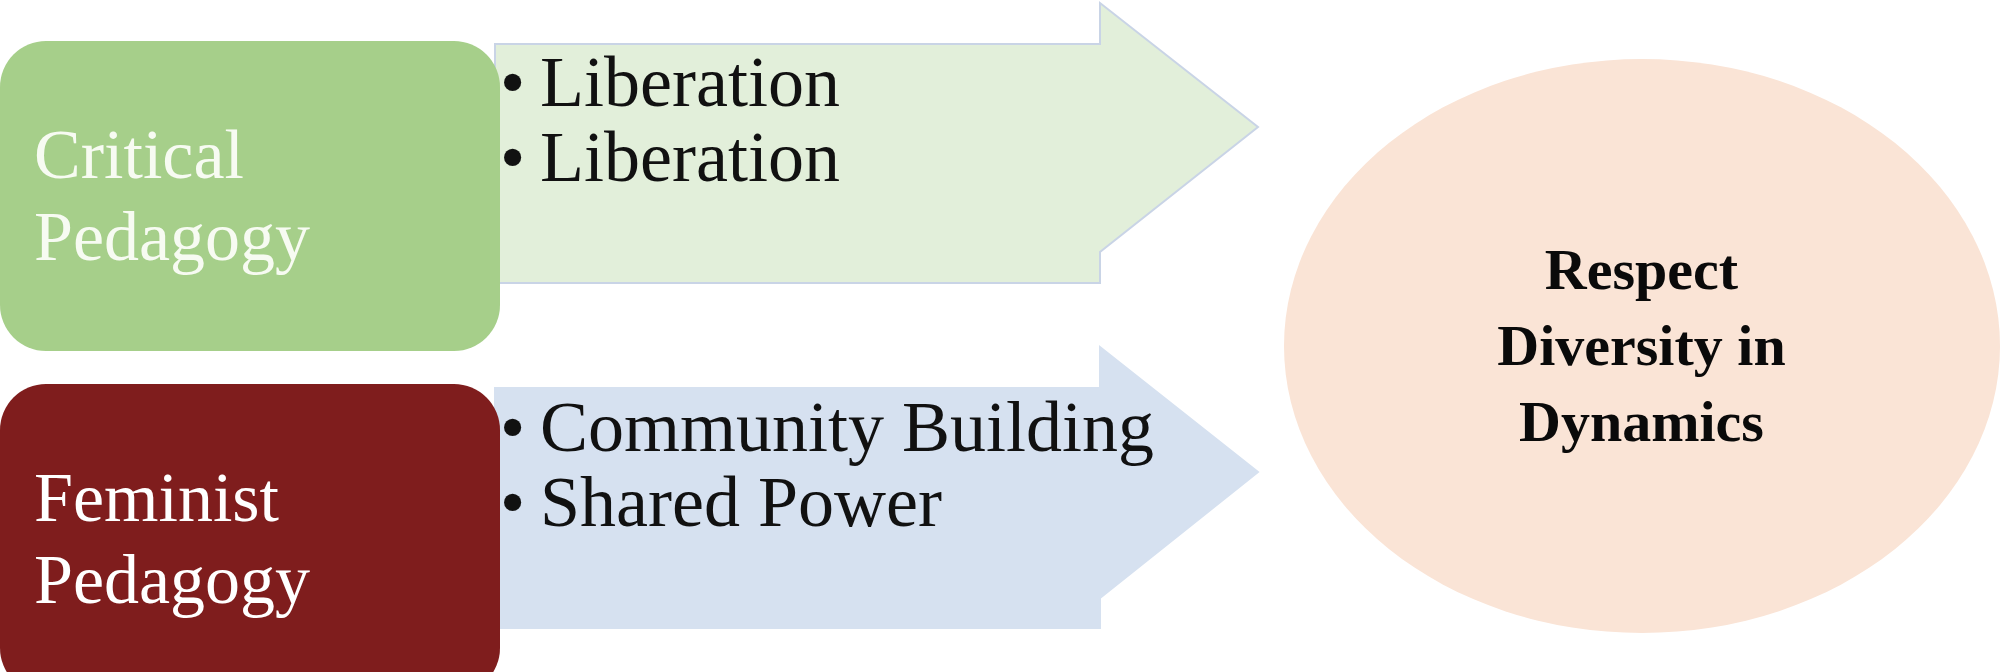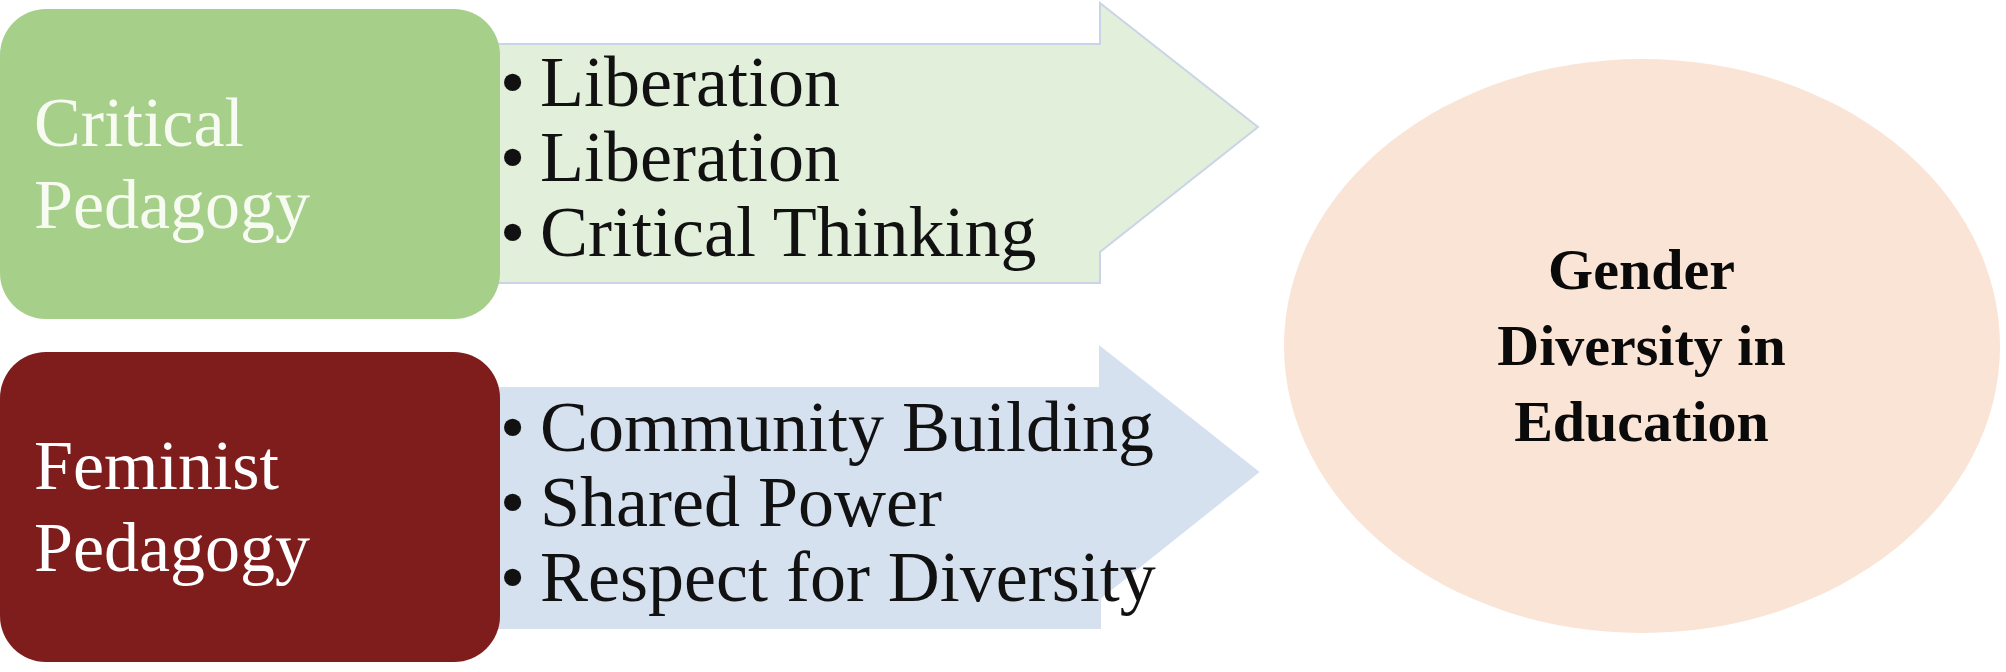--- a/index.html
+++ b/index.html
@@ -10,7 +10,7 @@
   .box {
     position: absolute; border-radius: 46px; color: #f7fbf2;
     font-size: 70px; line-height: 82px; padding-left: 34px; box-sizing: border-box;
-    display: flex; flex-direction: column; justify-content: center;
+    display: flex; flex-direction: column; justify-content: center; margin-top: 32px;
   }
   .box.green { left: 0; top: 9px; width: 500px; height: 310px; background: #a6cf8a; }
   .box.blue  { left: 0; top: 352px; width: 500px; height: 310px; background: #7f1d1d; color: #ffffff; }

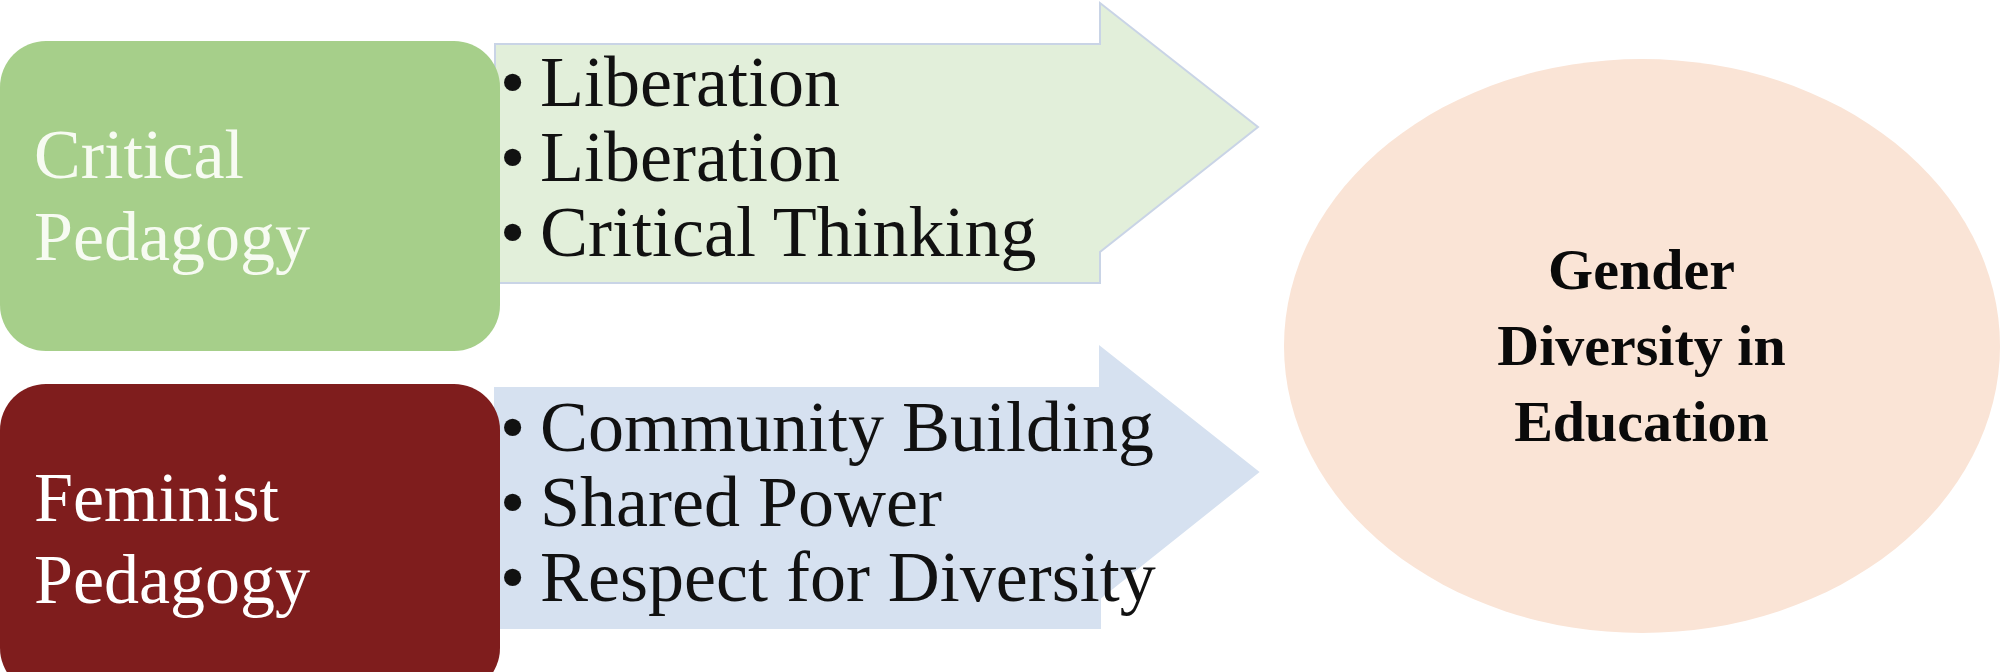--- a/index.html
+++ b/index.html
@@ -51,7 +51,6 @@
   <ul class="bullets top">
     <li><span class="dot">•</span><span>Liberation</span></li>
     <li><span class="dot">•</span><span>Liberation</span></li>
-    <li><span class="dot">•</span><span>Critical Thinking</span></li>
   </ul>
 
   <div class="box blue">

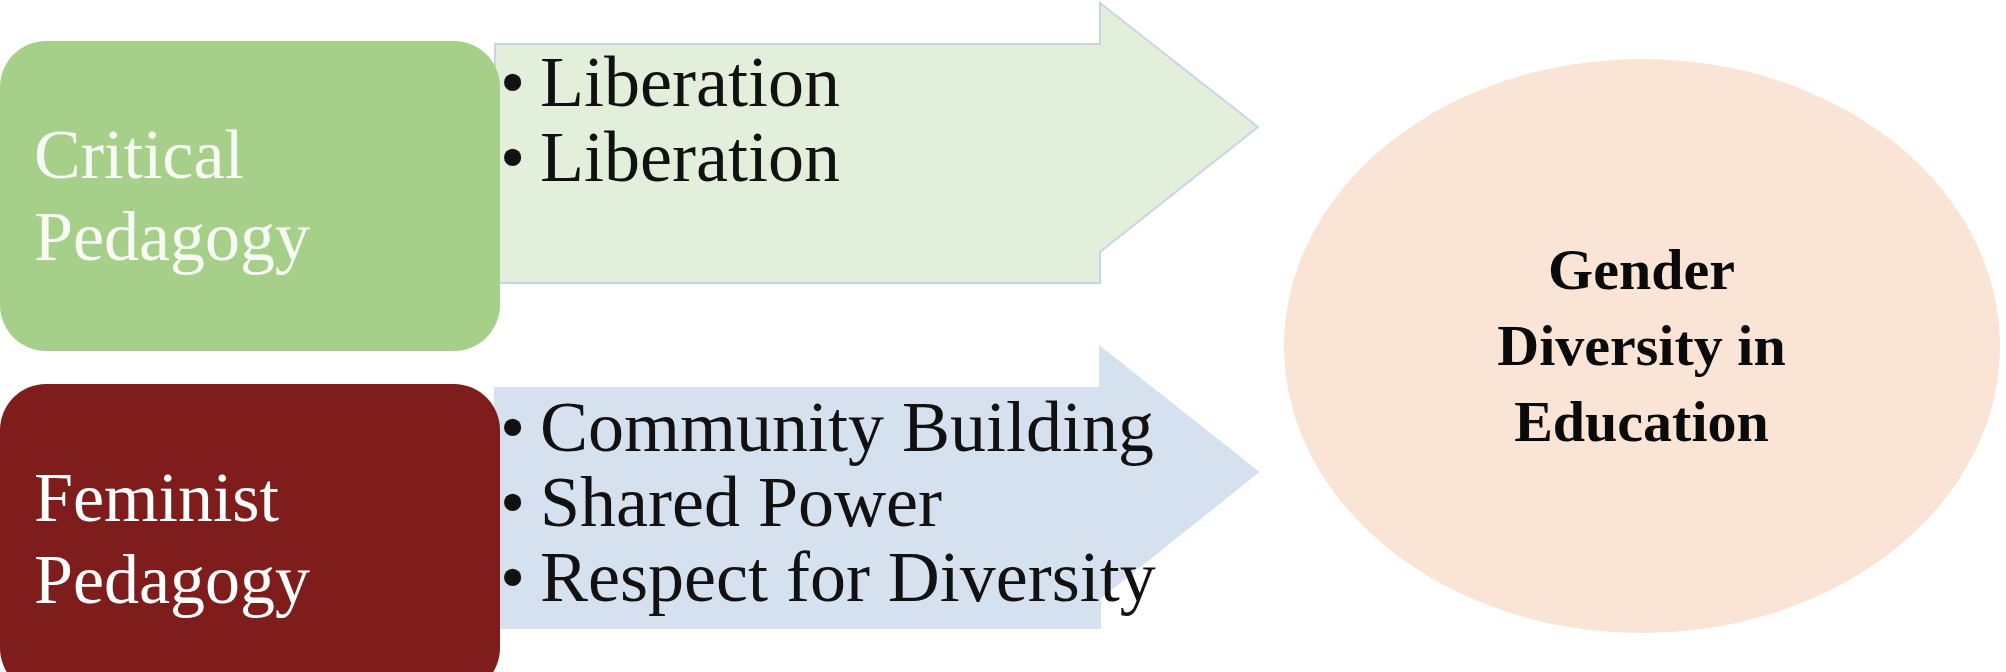--- a/index.html
+++ b/index.html
@@ -66,7 +66,7 @@
 
   <div class="center-label">
     <div>
-      <span class="line">Gender</span>
+      <span class="line">Respect</span>
       <span class="line">Diversity in</span>
       <span class="line">Education</span>
     </div>

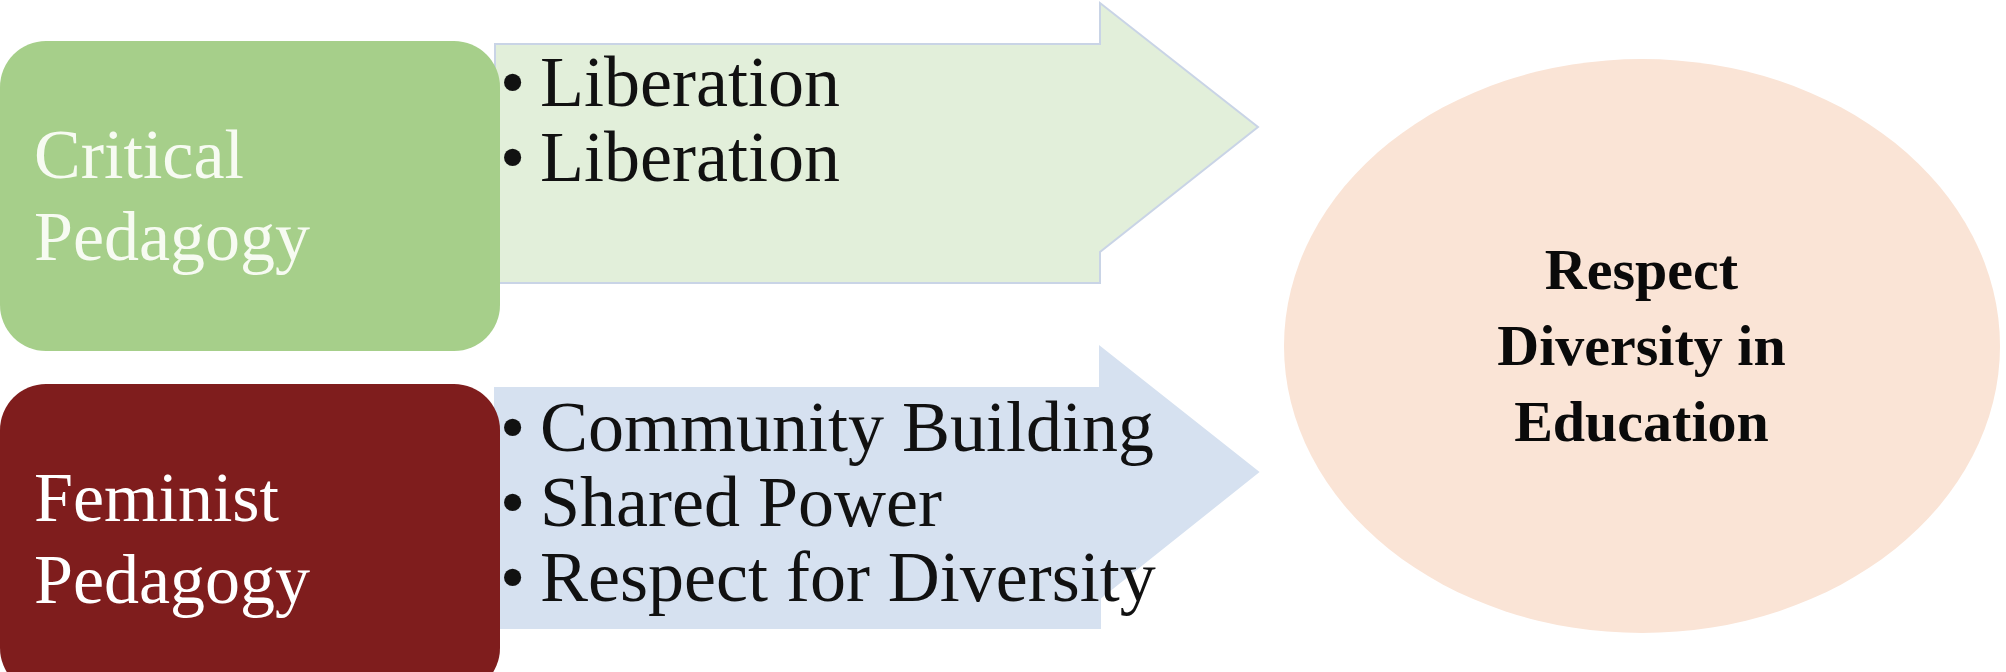--- a/index.html
+++ b/index.html
@@ -68,7 +68,7 @@
     <div>
       <span class="line">Respect</span>
       <span class="line">Diversity in</span>
-      <span class="line">Education</span>
+      <span class="line">Dynamics</span>
     </div>
   </div>
 </div>

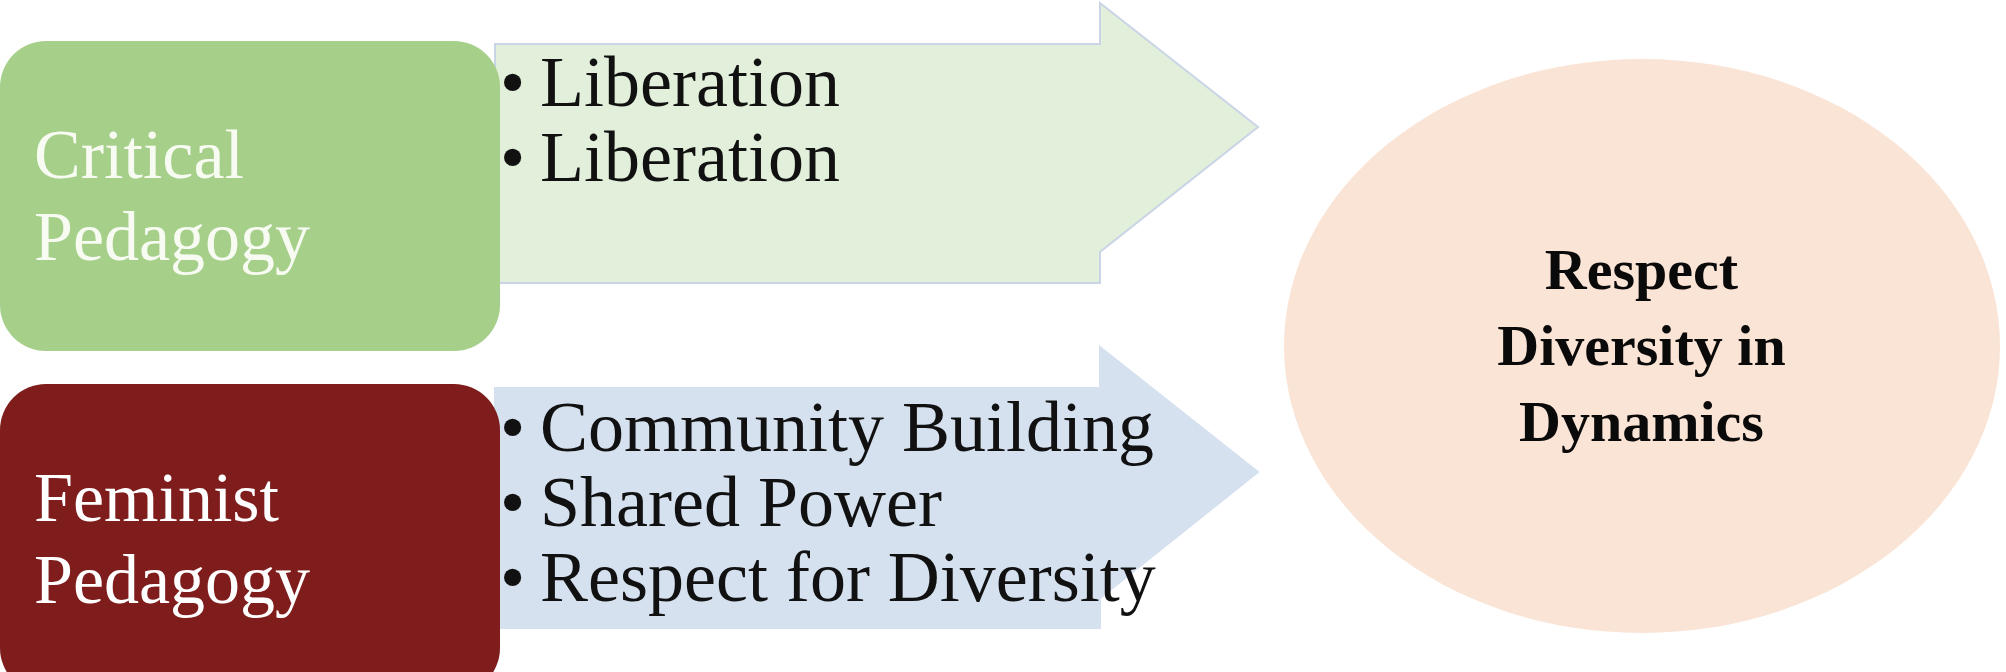--- a/index.html
+++ b/index.html
@@ -61,7 +61,6 @@
   <ul class="bullets bottom">
     <li><span class="dot">•</span><span>Community Building</span></li>
     <li><span class="dot">•</span><span>Shared Power</span></li>
-    <li><span class="dot">•</span><span>Respect for Diversity</span></li>
   </ul>
 
   <div class="center-label">

